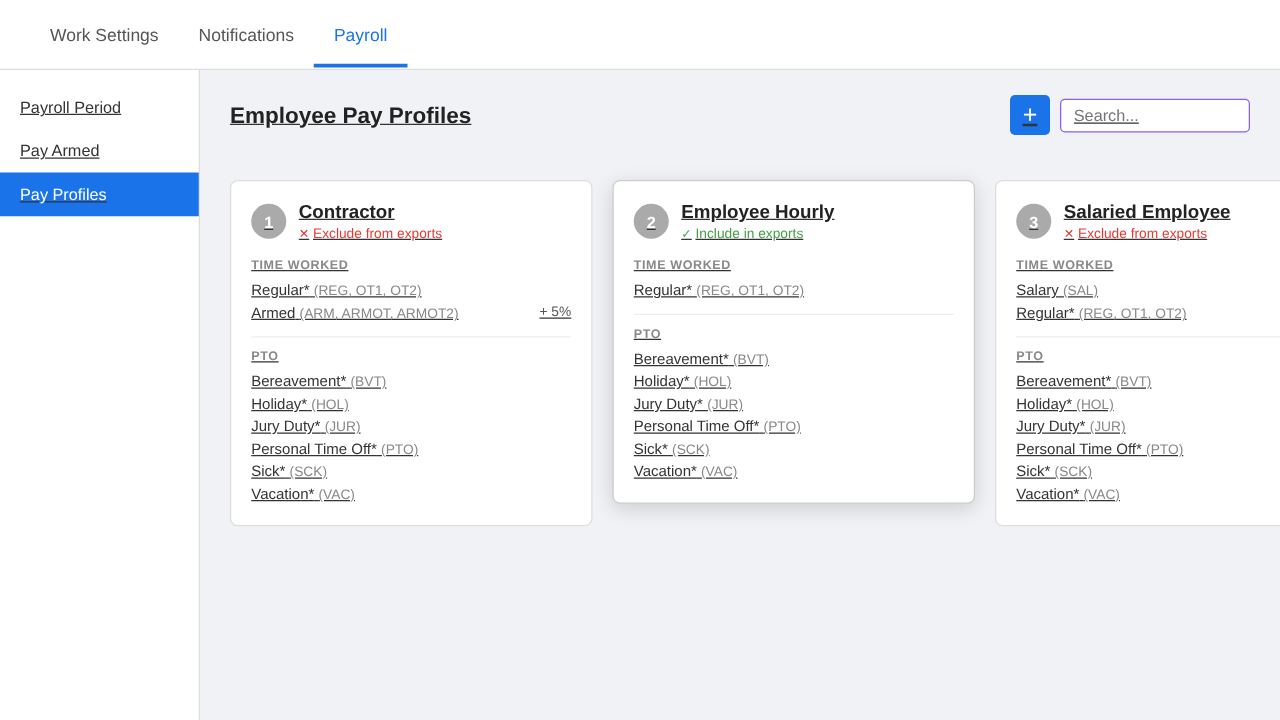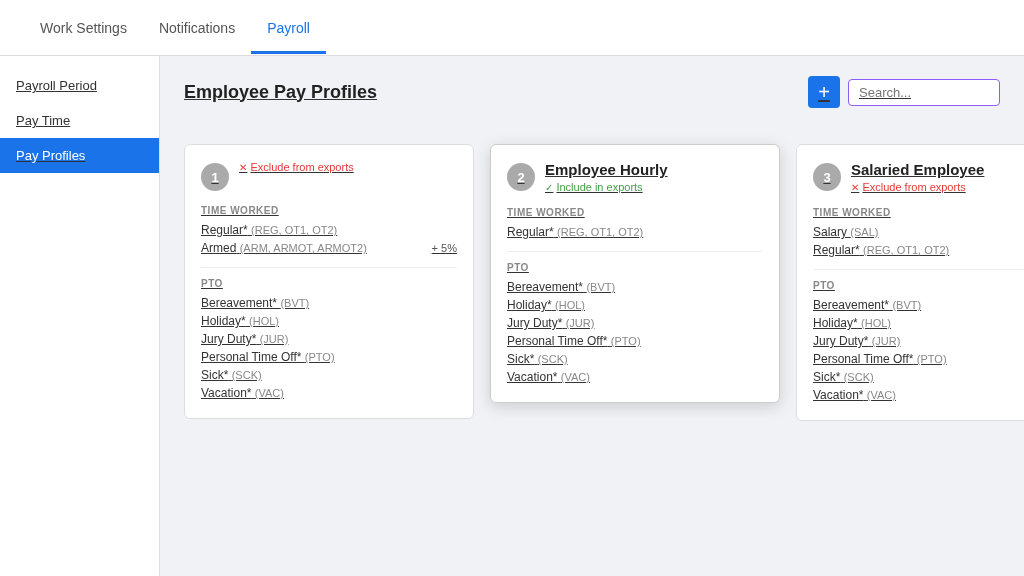--- a/index.html
+++ b/index.html
@@ -210,7 +210,7 @@
 
   <div class="sidebar">
     <div class="sidebar-item">Payroll Period</div>
-    <div class="sidebar-item">Pay Time</div>
+    <div class="sidebar-item">Pay Armed</div>
     <div class="sidebar-item active">Pay Profiles</div>
   </div>
 

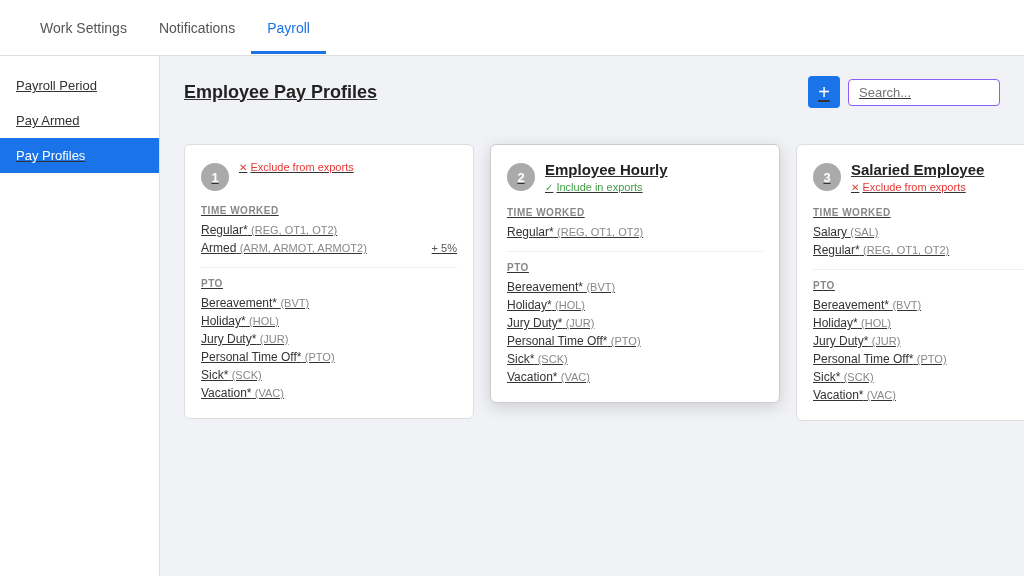--- a/index.html
+++ b/index.html
@@ -230,6 +230,7 @@
           <div class="card-header">
       <div class="card-number">1</div>
       <div class="card-title-area">
+        <div class="card-title">Contractor</div>
         <div class="card-subtitle exclude">
           <span class="icon">✕</span>
           <span>Exclude from exports</span>

